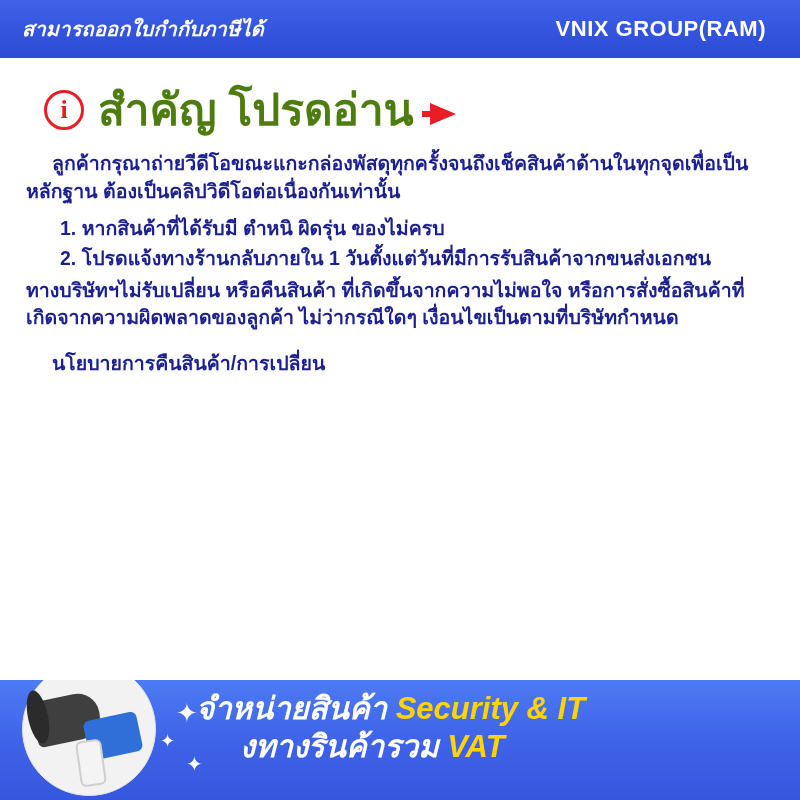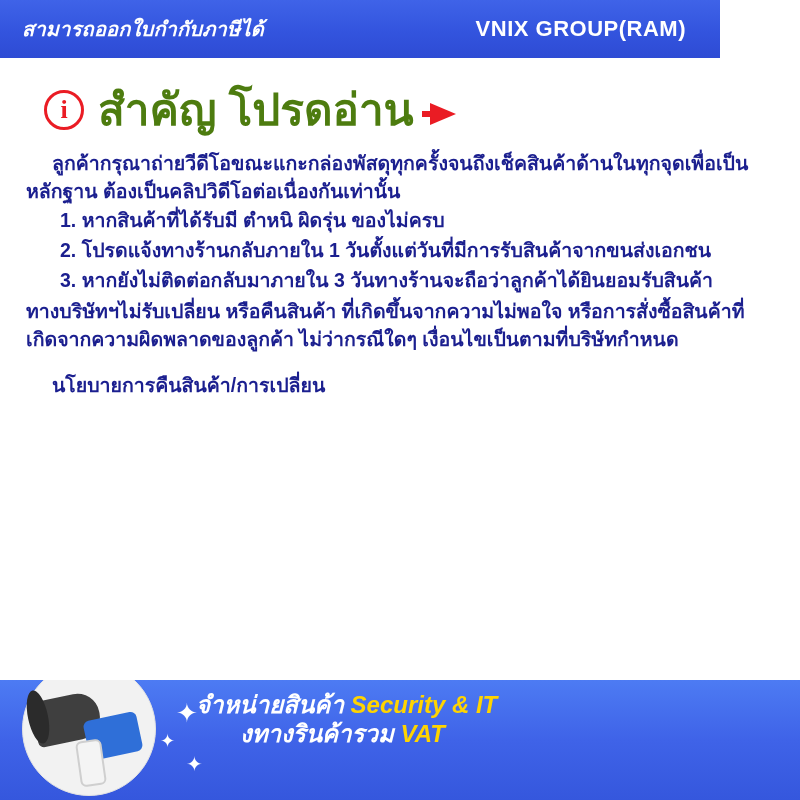--- a/index.html
+++ b/index.html
@@ -25,7 +25,7 @@
   .topbar {
     position: absolute;
     top: 0; left: 0;
-    width: 720px;
+    width: 800px;
     height: 58px;
     background: linear-gradient(180deg, #3f63e8 0%, #3354de 55%, #2e4bd4 100%);
     display: flex;

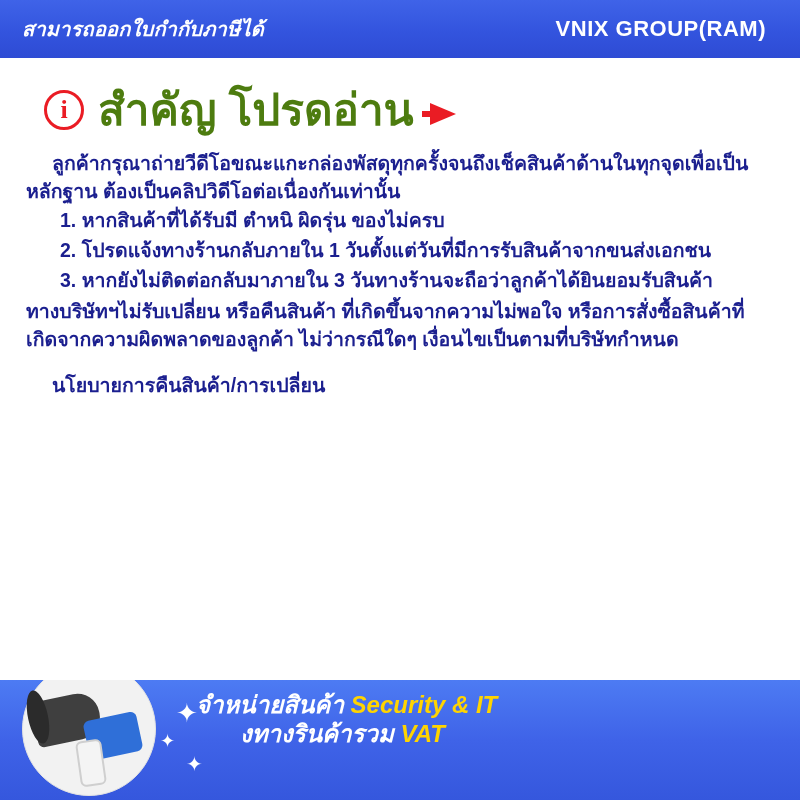--- a/index.html
+++ b/index.html
@@ -120,7 +120,7 @@
   }
   .para.intro {
     text-indent: 26px;
-    margin-bottom: 2px;
+    margin-bottom: 10px;
   }
   .list {
     margin: 0 0 4px 0;

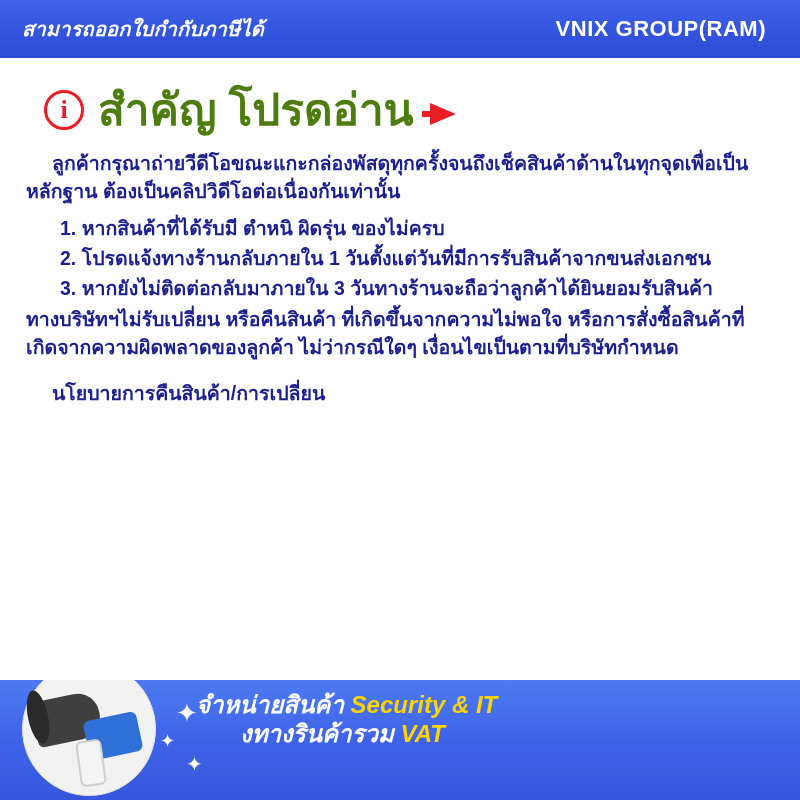--- a/index.html
+++ b/index.html
@@ -269,7 +269,6 @@
       <div class="list">
         <p class="list-item">1. หากสินค้าที่ได้รับมี ตำหนิ ผิดรุ่น ของไม่ครบ</p>
         <p class="list-item">2. โปรดแจ้งทางร้านกลับภายใน 1 วันตั้งแต่วันที่มีการรับสินค้าจากขนส่งเอกชน</p>
-        <p class="list-item">3. หากยังไม่ติดต่อกลับมาภายใน 3 วันทางร้านจะถือว่าลูกค้าได้ยินยอมรับสินค้า</p>
       </div>
 
 

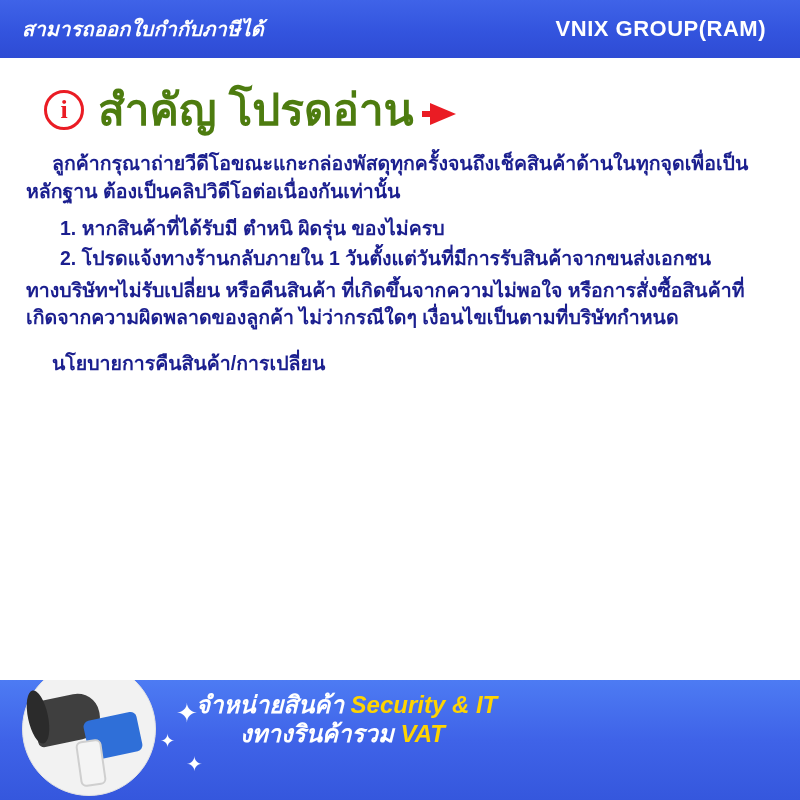--- a/index.html
+++ b/index.html
@@ -161,7 +161,7 @@
     width: 600px;
   }
   .bline {
-    font-size: 24px;
+    font-size: 31px;
     font-weight: bold;
     font-style: italic;
     white-space: nowrap;

